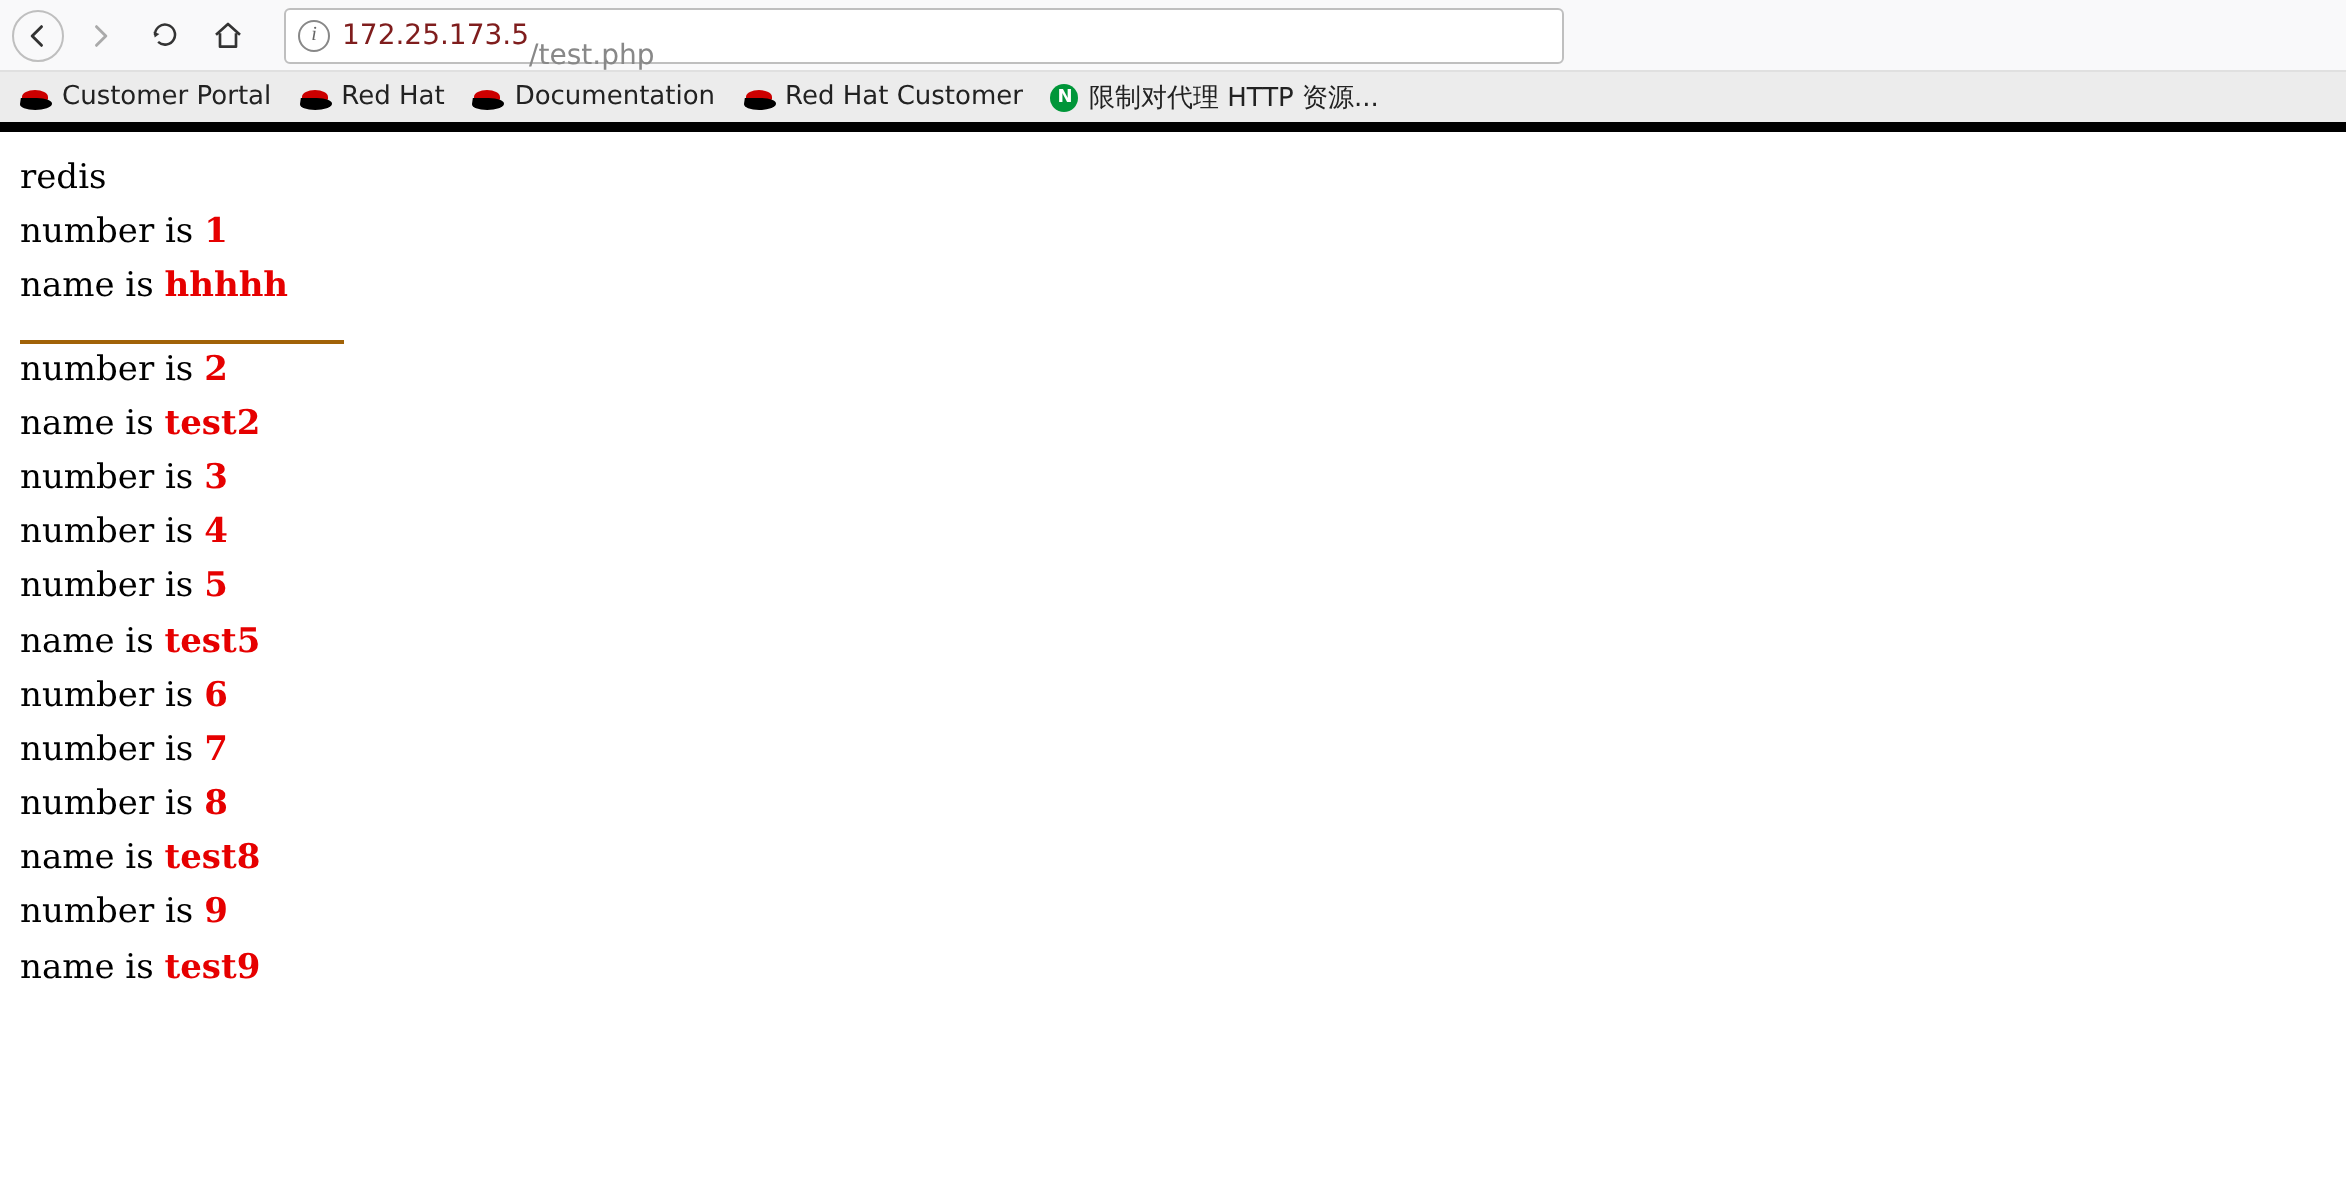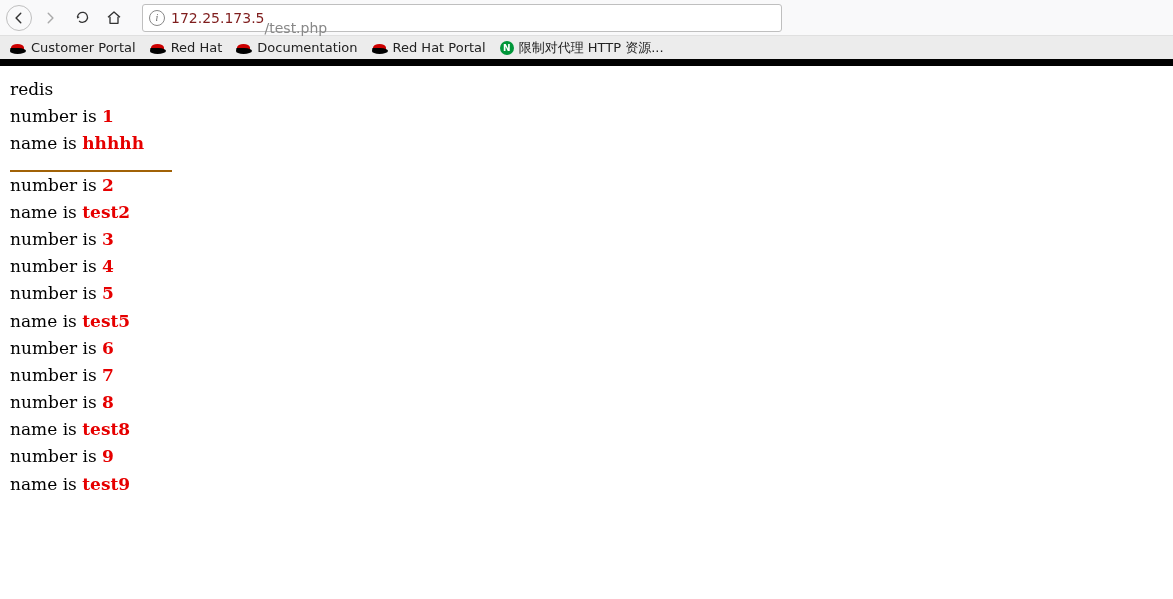--- a/index.html
+++ b/index.html
@@ -73,7 +73,7 @@
       align-items: center;
       height: 30px;
       background: #ececec;
-      border-bottom: 7px solid #000000;
+      border-bottom: 5px solid #000000;
       padding: 0 10px;
       gap: 14px;
       font-size: 13px;

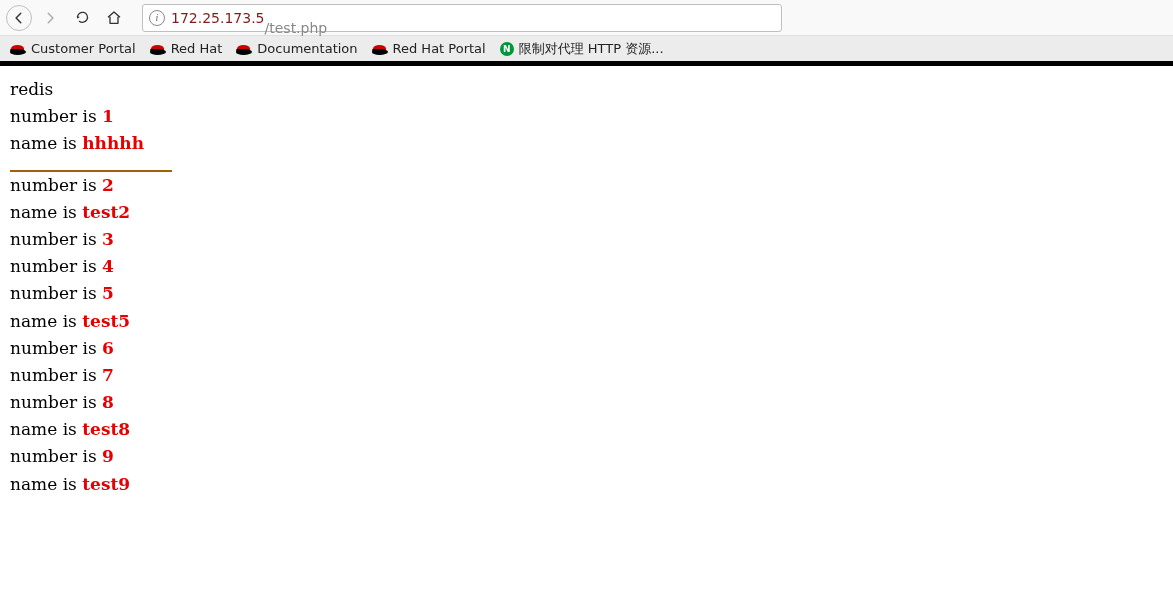--- a/index.html
+++ b/index.html
@@ -190,7 +190,7 @@
     </div>
     <div class="bookmark-item">
       <span class="rh-icon"></span>
-      <span>Red Hat Portal</span>
+      <span>Red Hat Customer</span>
     </div>
     <div class="bookmark-item">
       <span class="nginx-icon">N</span>

